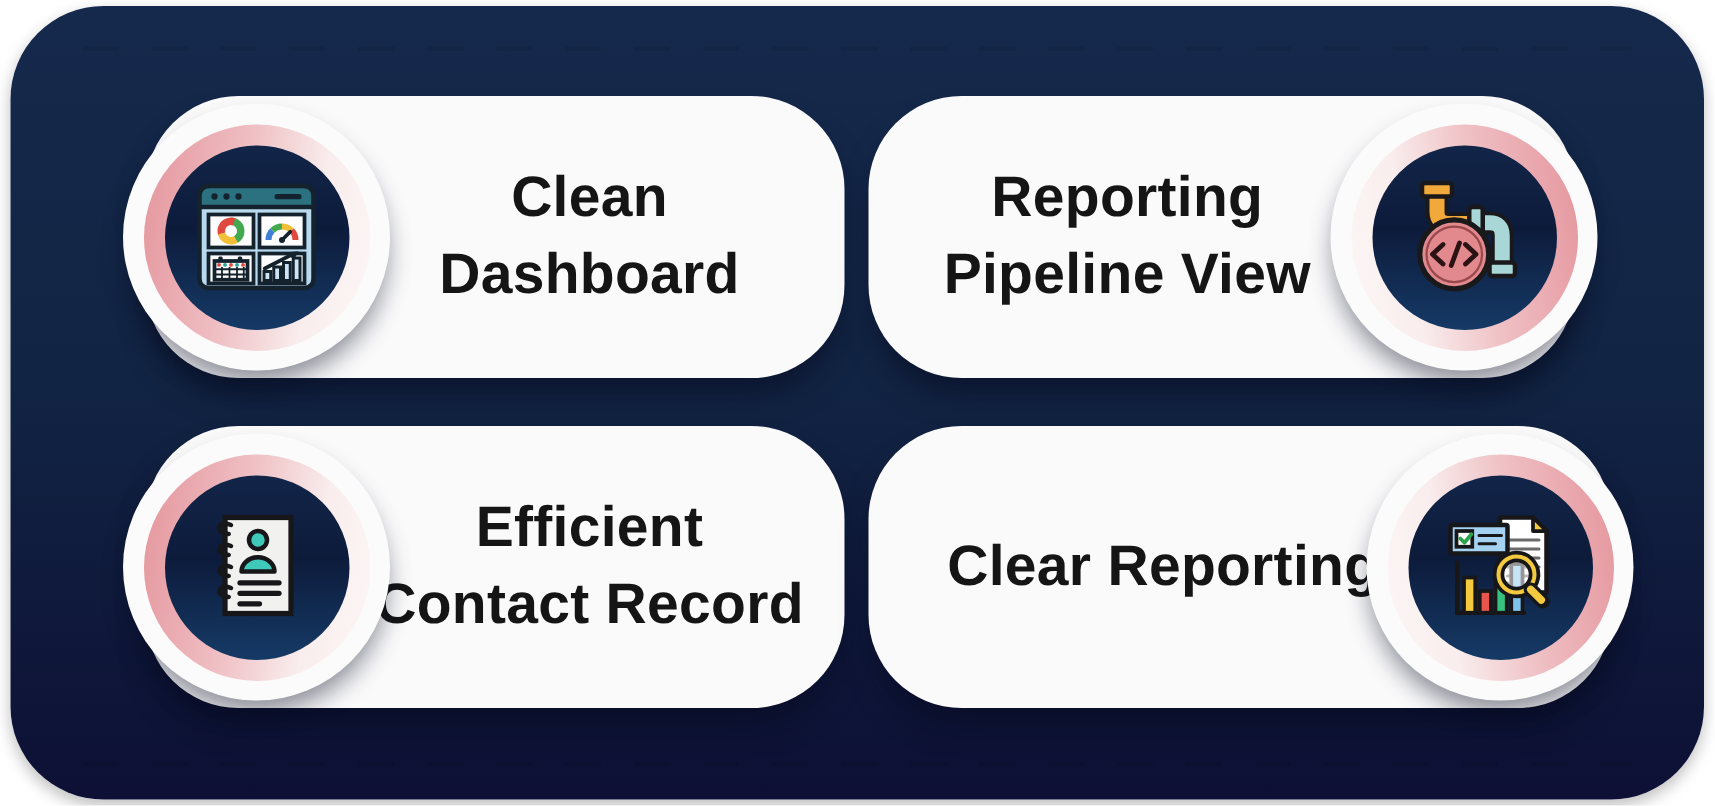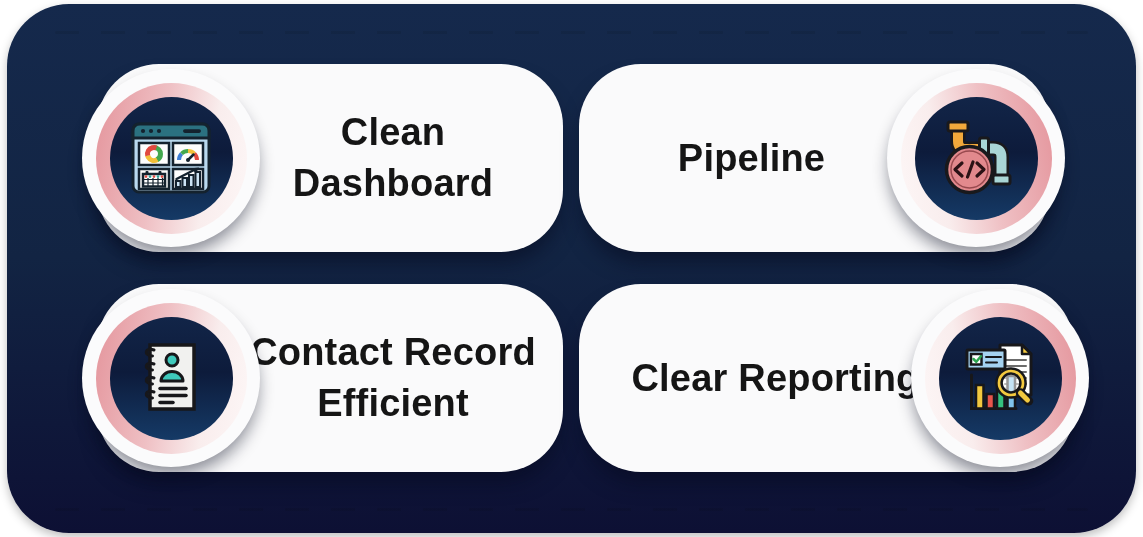--- a/index.html
+++ b/index.html
@@ -120,7 +120,7 @@
 
 <div class="card pos-tr icon-right">
   <div class="title">
-    <div>Pipeline</div>
+    <div>Reporting</div>
   </div>
   <div class="badge right">
     <div class="ring">

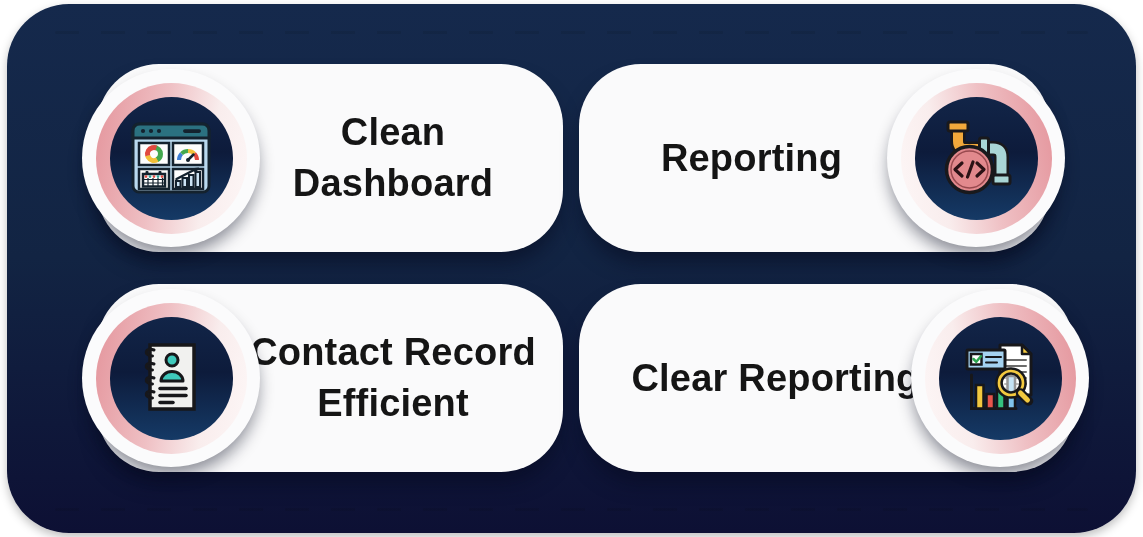--- a/index.html
+++ b/index.html
@@ -121,6 +121,7 @@
 <div class="card pos-tr icon-right">
   <div class="title">
     <div>Reporting</div>
+    <div>Pipeline View</div>
   </div>
   <div class="badge right">
     <div class="ring">

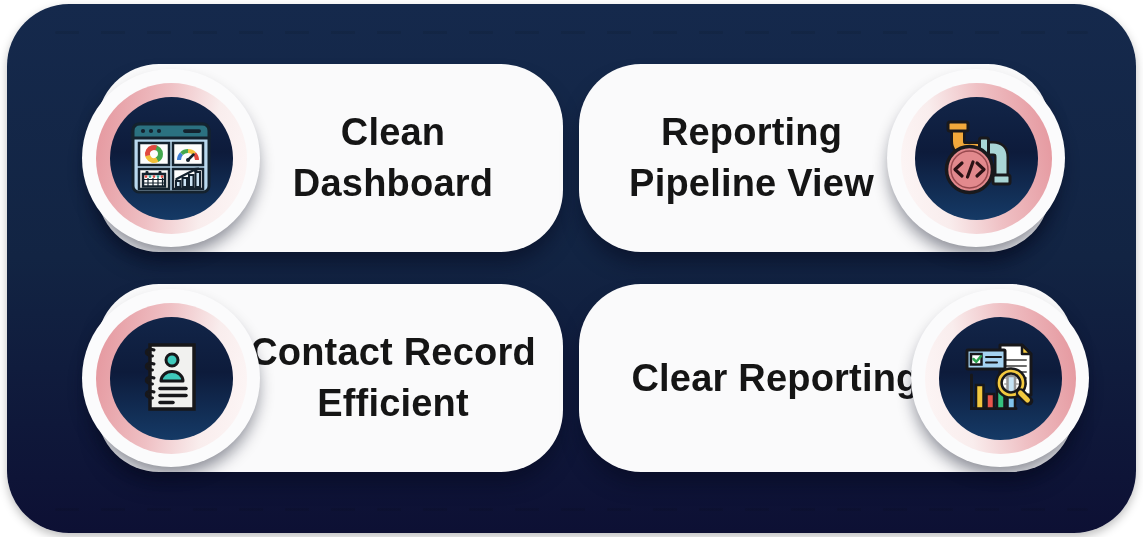--- a/index.html
+++ b/index.html
@@ -168,8 +168,8 @@
     </div>
   </div>
   <div class="title">
+    <div>Efficient</div>
     <div>Contact Record</div>
-    <div>Efficient</div>
   </div>
 </div>
 

